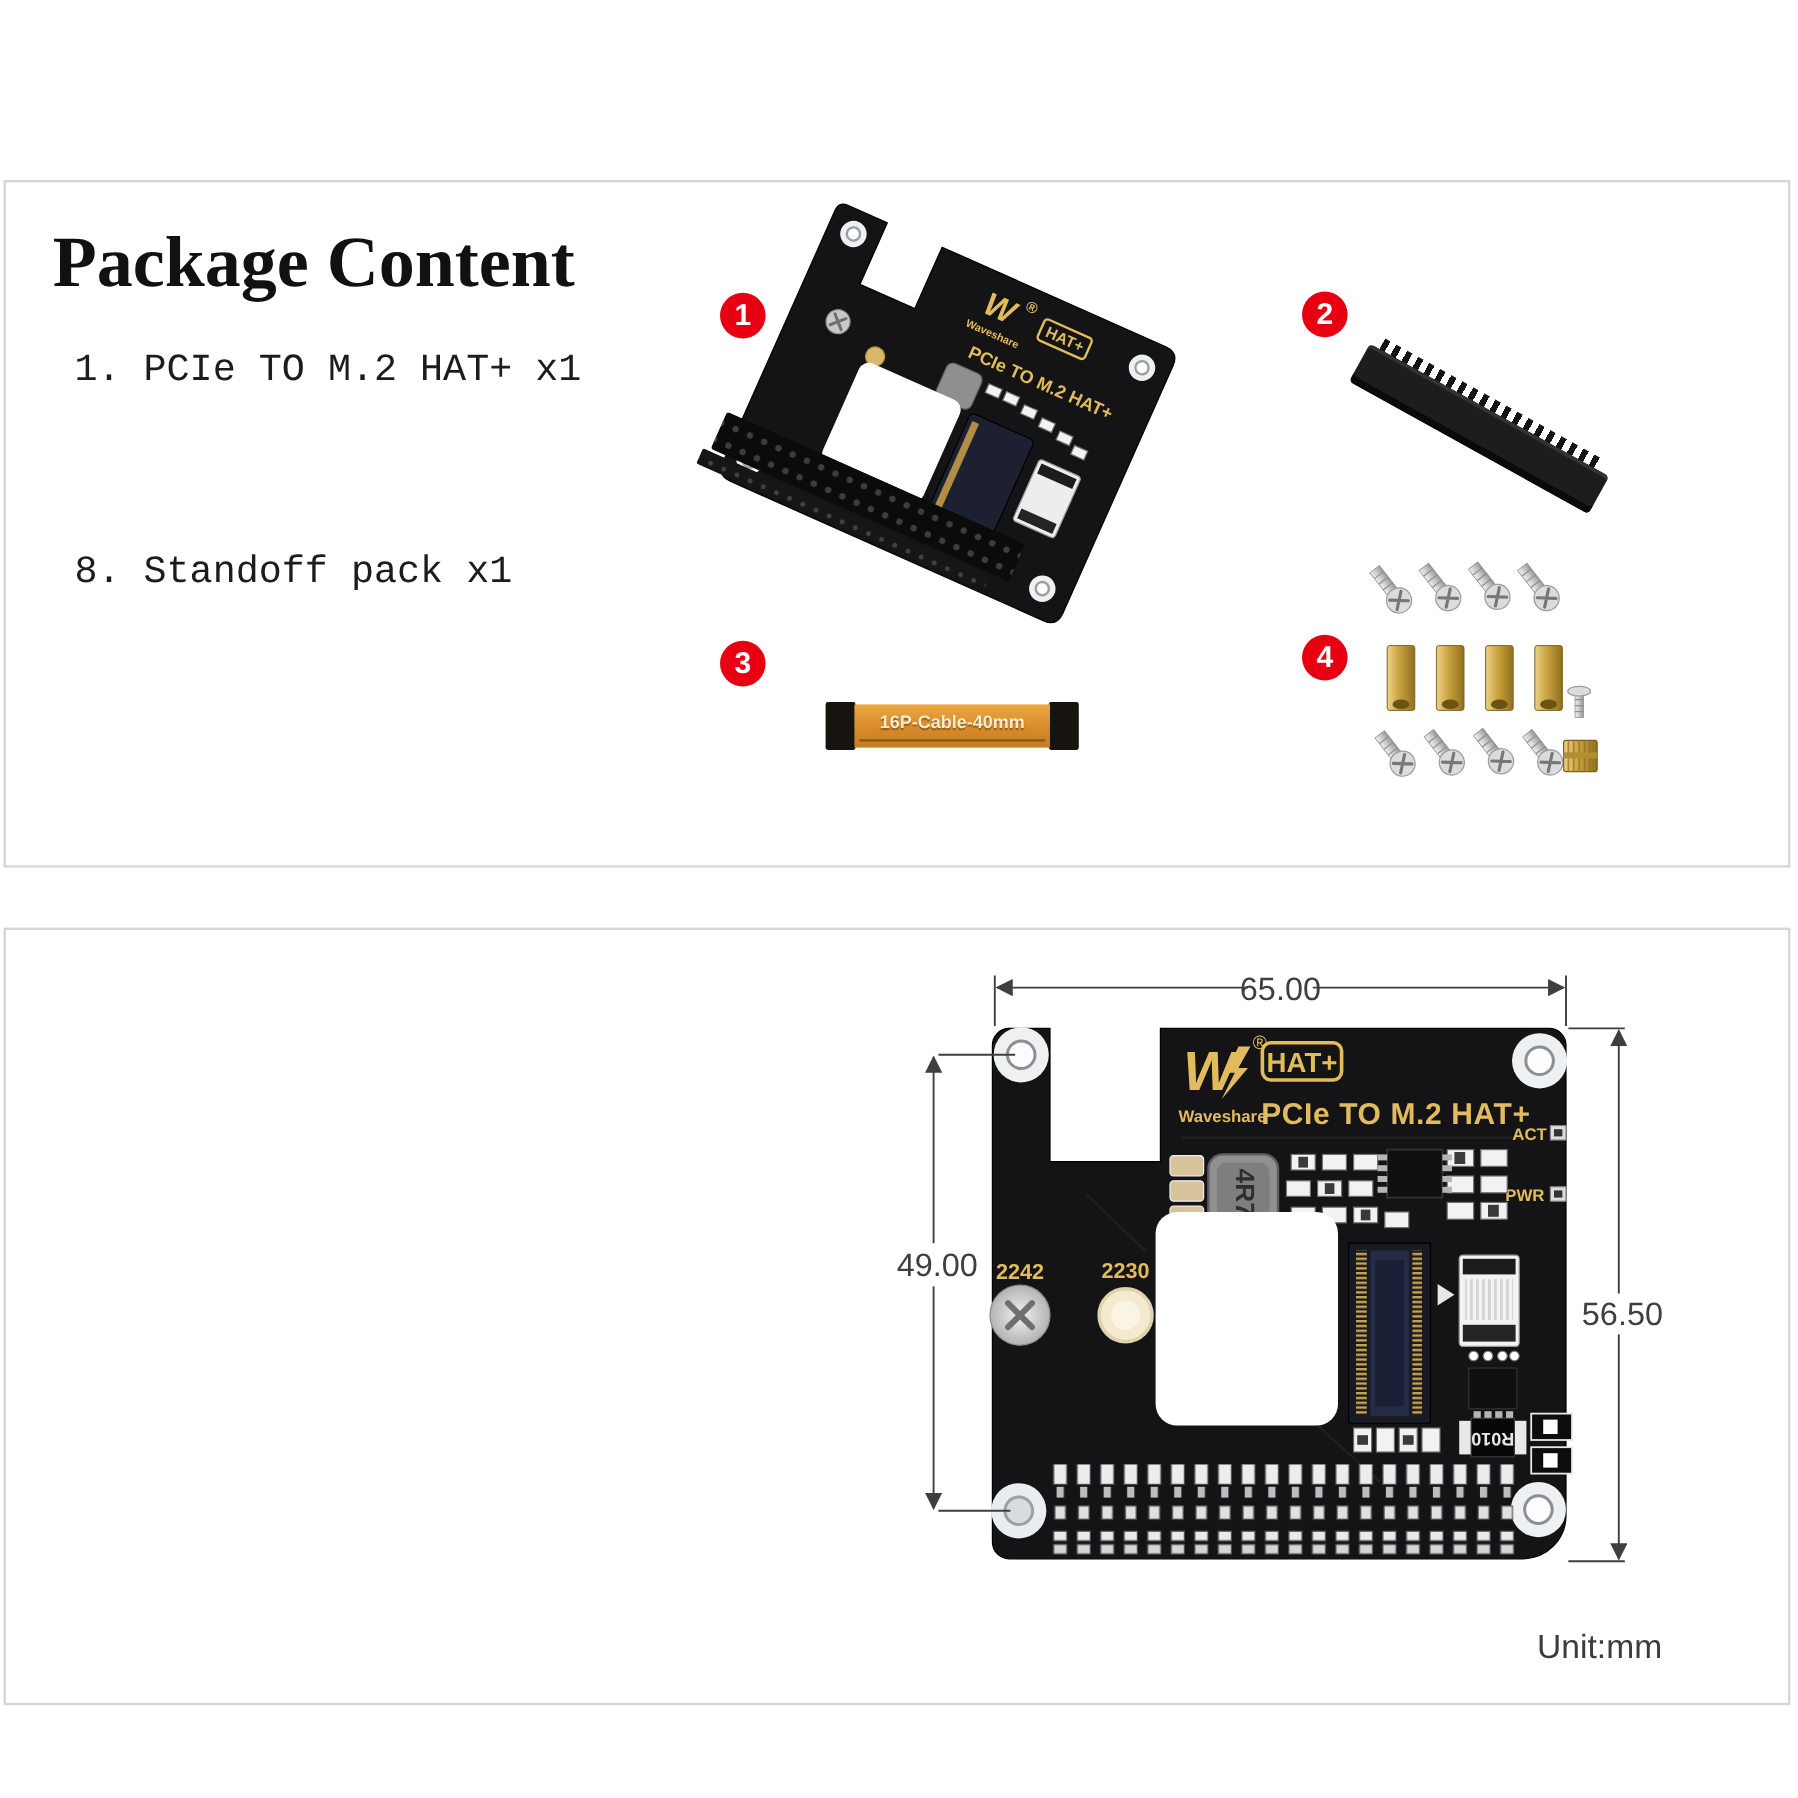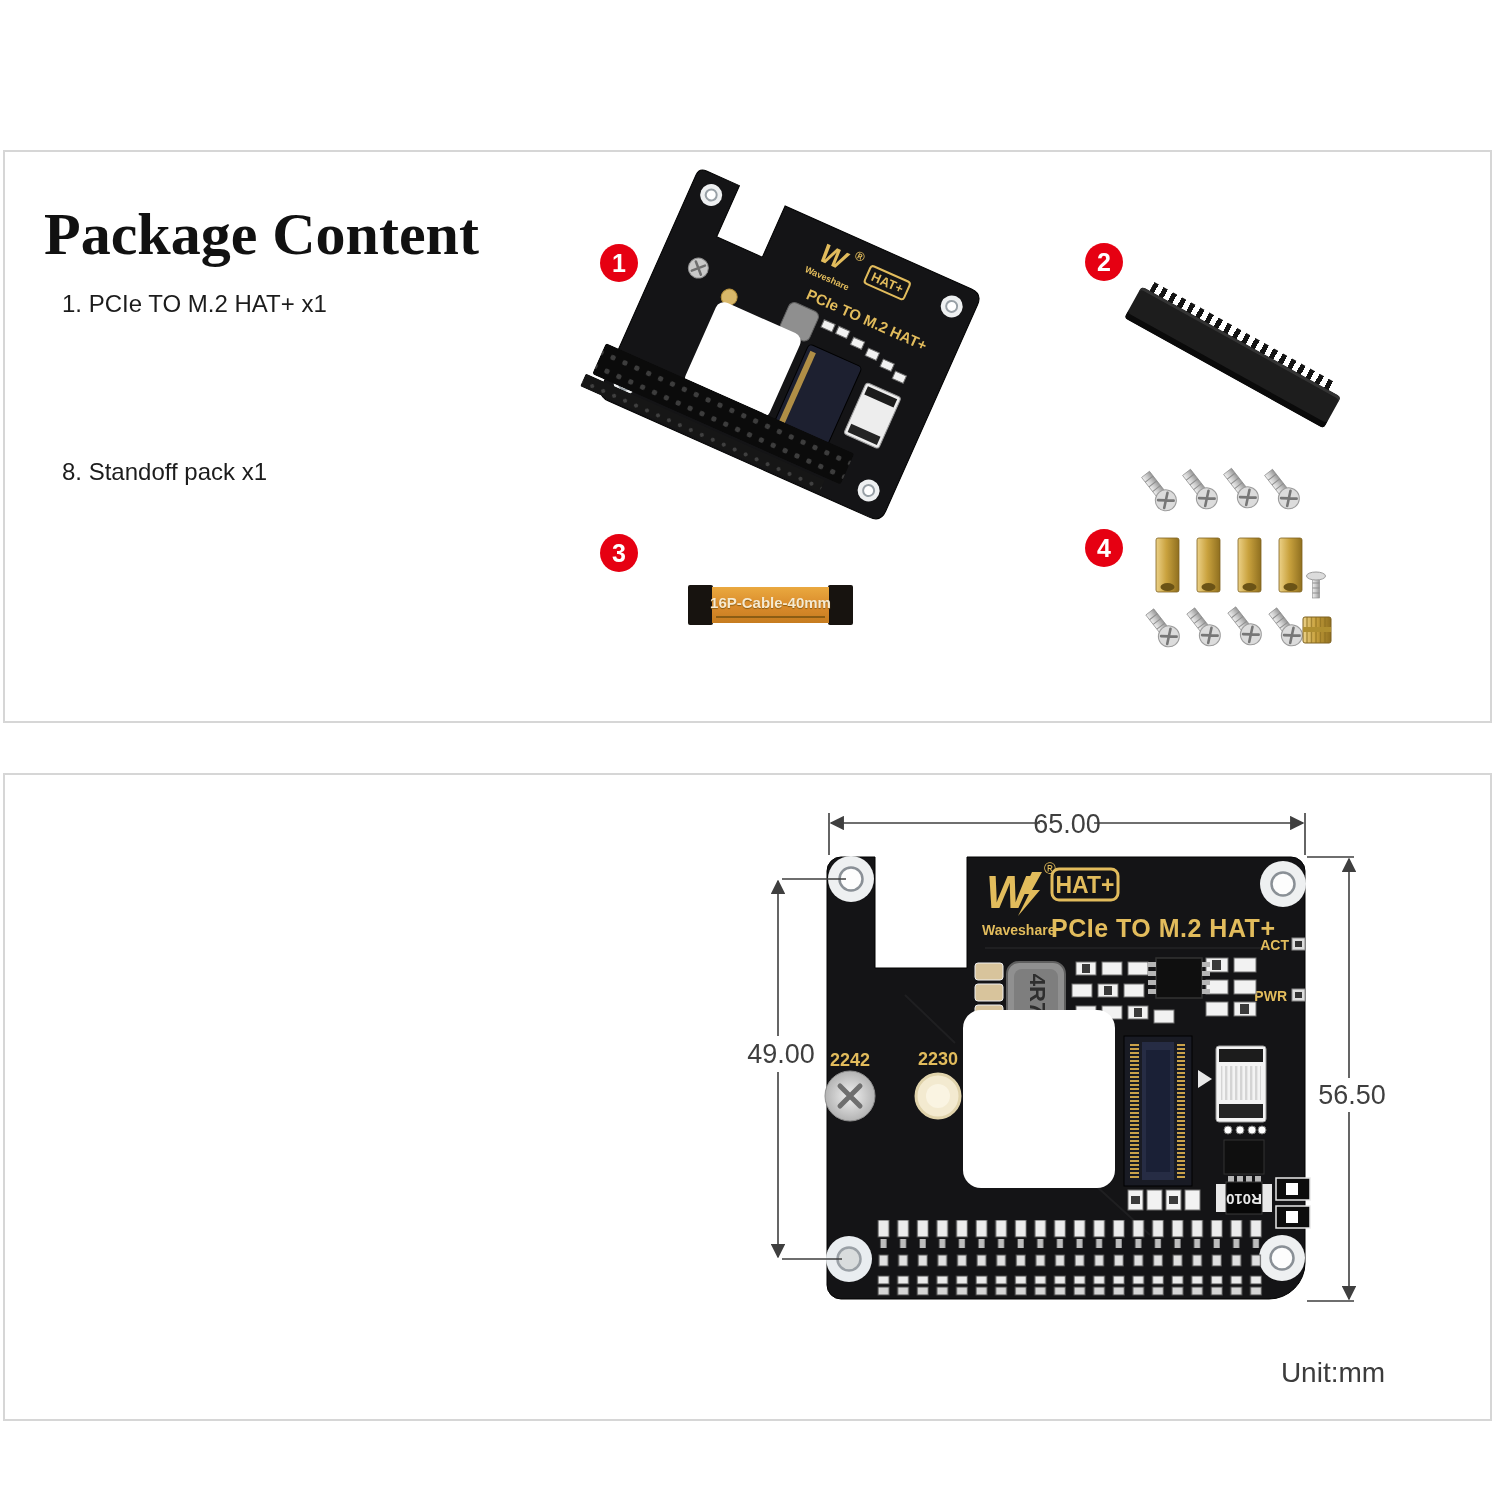--- a/index.html
+++ b/index.html
@@ -10,7 +10,7 @@
   #card-dimensions{top:773px;height:648px;}
   .big-title{position:absolute;font-family:"Liberation Serif",serif;font-weight:bold;color:#111;
              font-size:60px;letter-spacing:0px;white-space:nowrap;}
-  #pkg-title{left:44px;top:200px;text-align:center;}
+  #pkg-title{left:44px;top:184px;text-align:center;}
   #dim-title{left:70px;top:852px;}
   .pkg-item{position:absolute;left:62px;font-family:Liberation Sans, sans-serif;font-size:24px;color:#1c1c1c;white-space:nowrap;}
   .badge{position:absolute;width:38px;height:38px;border-radius:50%;background:#e60012;color:#fff;

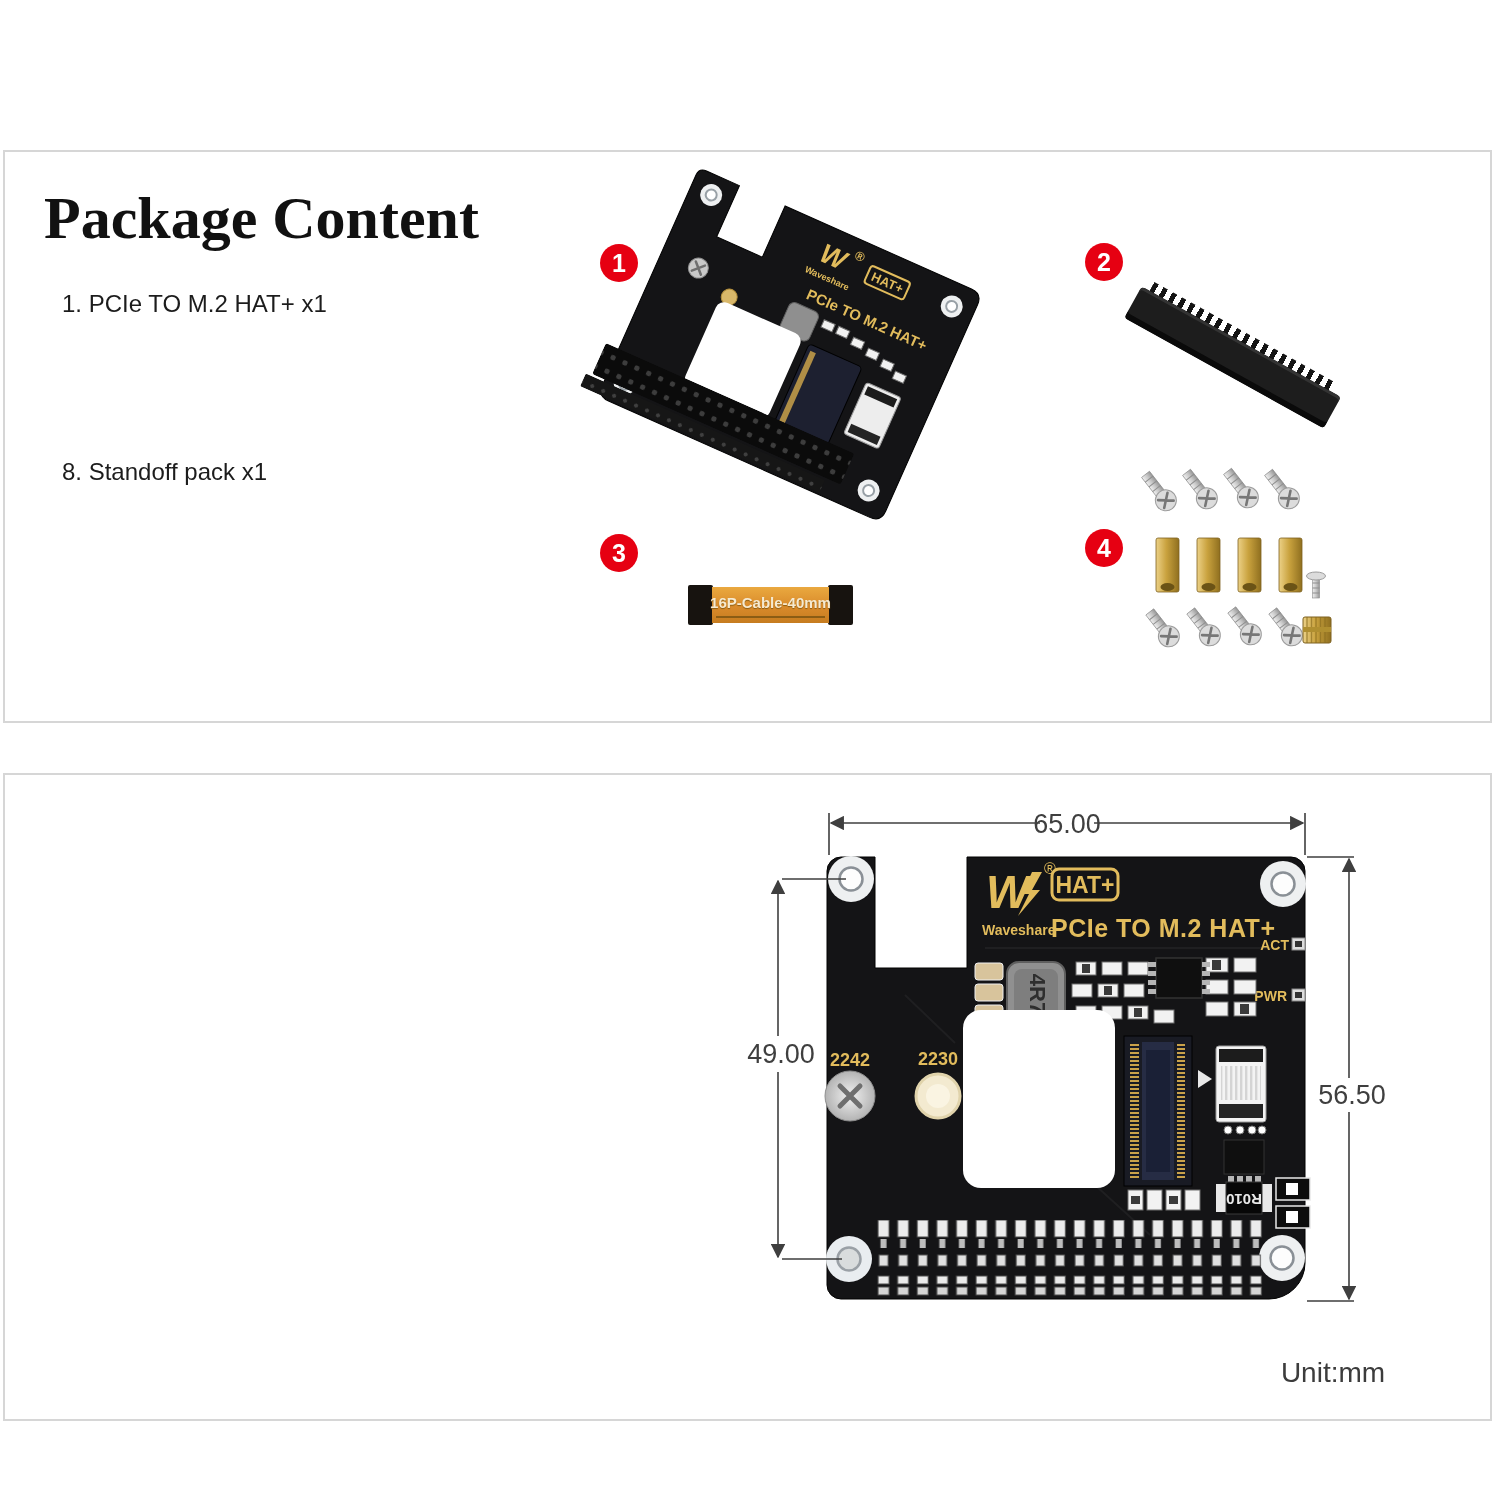--- a/index.html
+++ b/index.html
@@ -12,7 +12,7 @@
              font-size:60px;letter-spacing:0px;white-space:nowrap;}
   #pkg-title{left:44px;top:184px;text-align:center;}
   #dim-title{left:70px;top:852px;}
-  .pkg-item{position:absolute;left:62px;font-family:Liberation Sans, sans-serif;font-size:24px;color:#1c1c1c;white-space:nowrap;}
+  .pkg-item{position:absolute;left:62px;font-family:Liberation Mono, monospace;font-size:32px;color:#1c1c1c;white-space:nowrap;}
   .badge{position:absolute;width:38px;height:38px;border-radius:50%;background:#e60012;color:#fff;
          display:flex;align-items:center;justify-content:center;font-weight:bold;font-size:25px;}
   

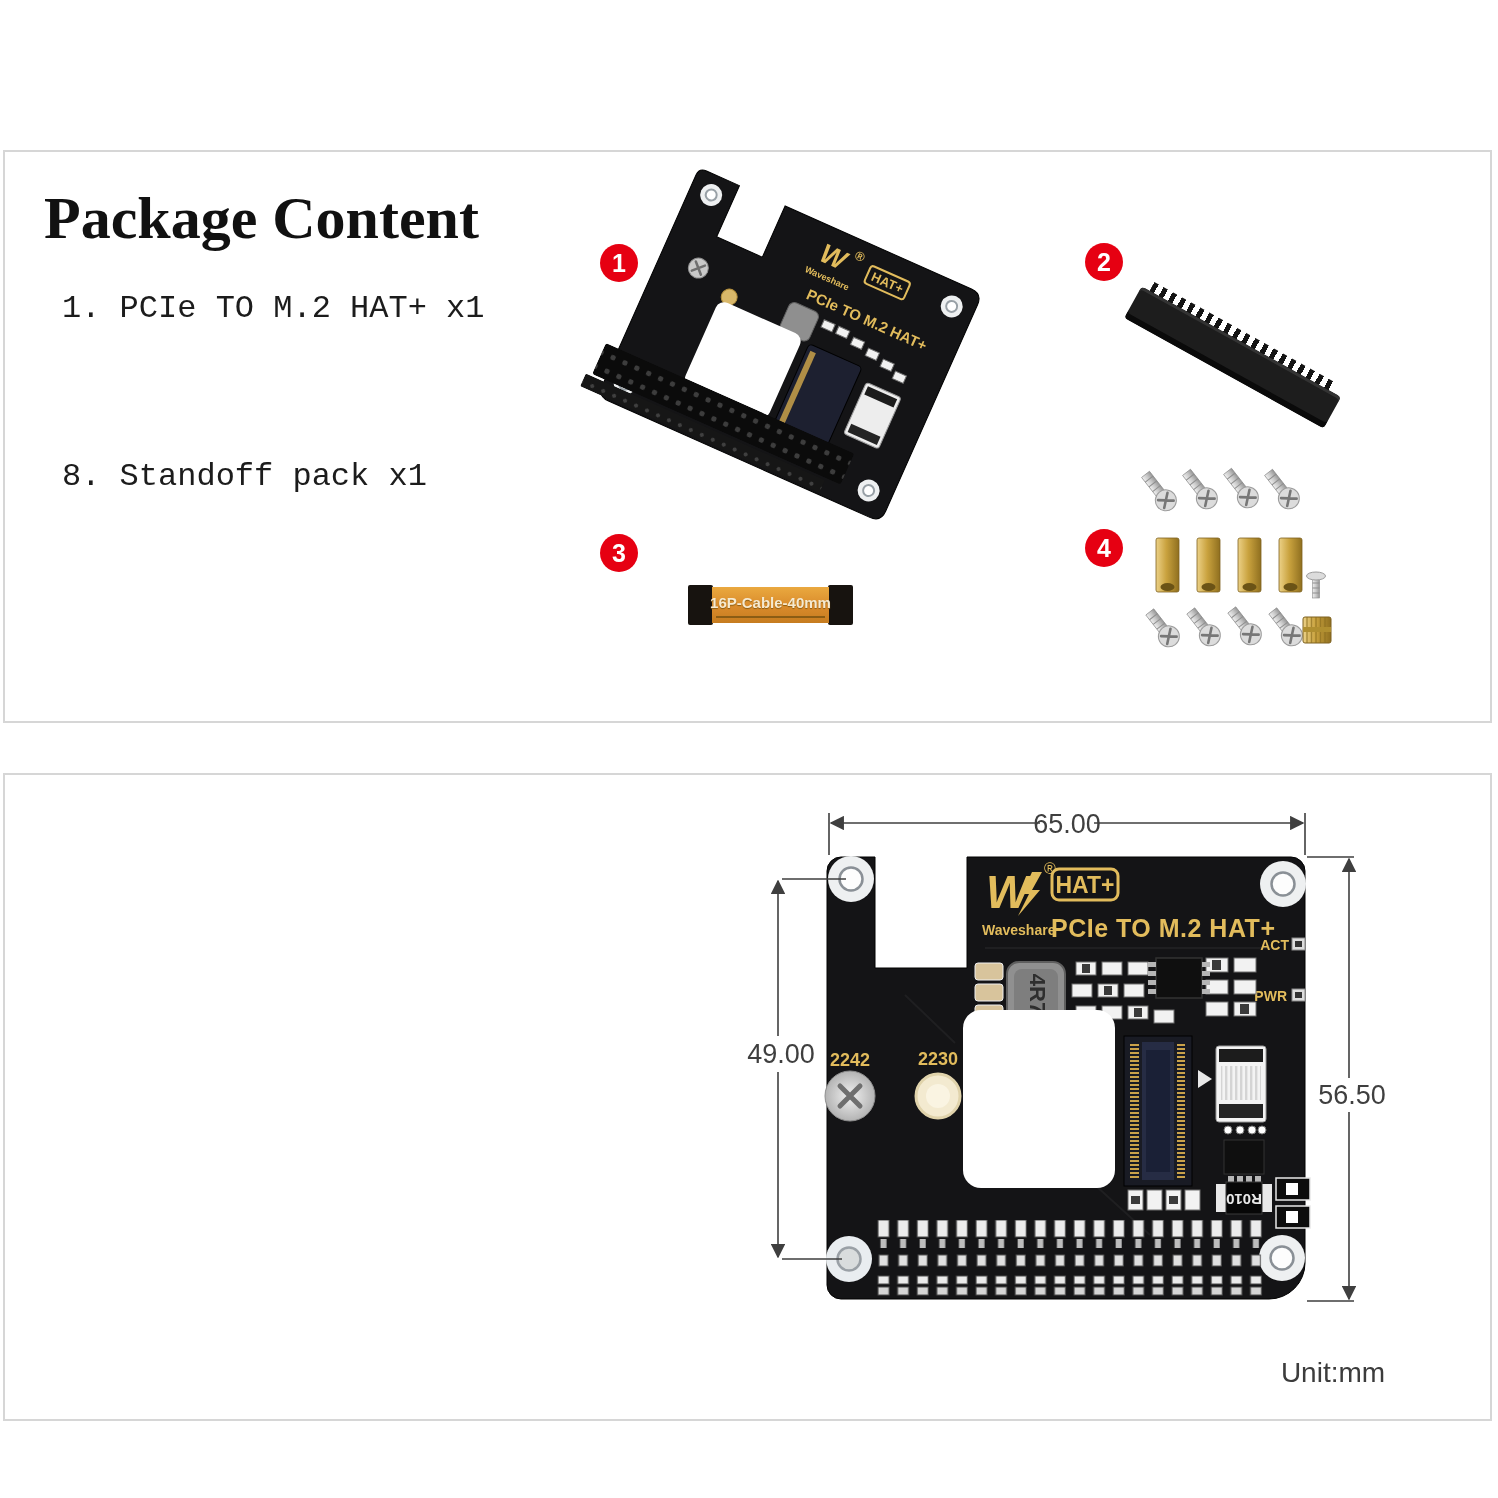--- a/index.html
+++ b/index.html
@@ -37,7 +37,7 @@
   .ph-pins{position:absolute;left:10px;top:52px;width:220px;height:62px;transform:skewX(-16deg);transform-origin:top left;
       background:repeating-linear-gradient(90deg,#cicaca 0 0px,#c9c9c9 0 2.5px,#858585 2.5px 3.8px,rgba(0,0,0,0) 3.8px 11px);}
   
-  .cable{position:absolute;left:688px;top:585px;width:165px;height:40px;}
+  .cable{position:absolute;left:688px;top:585px;width:187px;height:40px;padding-left:24px;}
   .cable .capL,.cable .capR{position:absolute;top:0;width:25px;height:40px;background:#17130f;border-radius:2px;}
   .cable .capL{left:0;} .cable .capR{right:0;}
   .cable .body{position:absolute;left:24px;right:24px;top:2px;bottom:2px;

